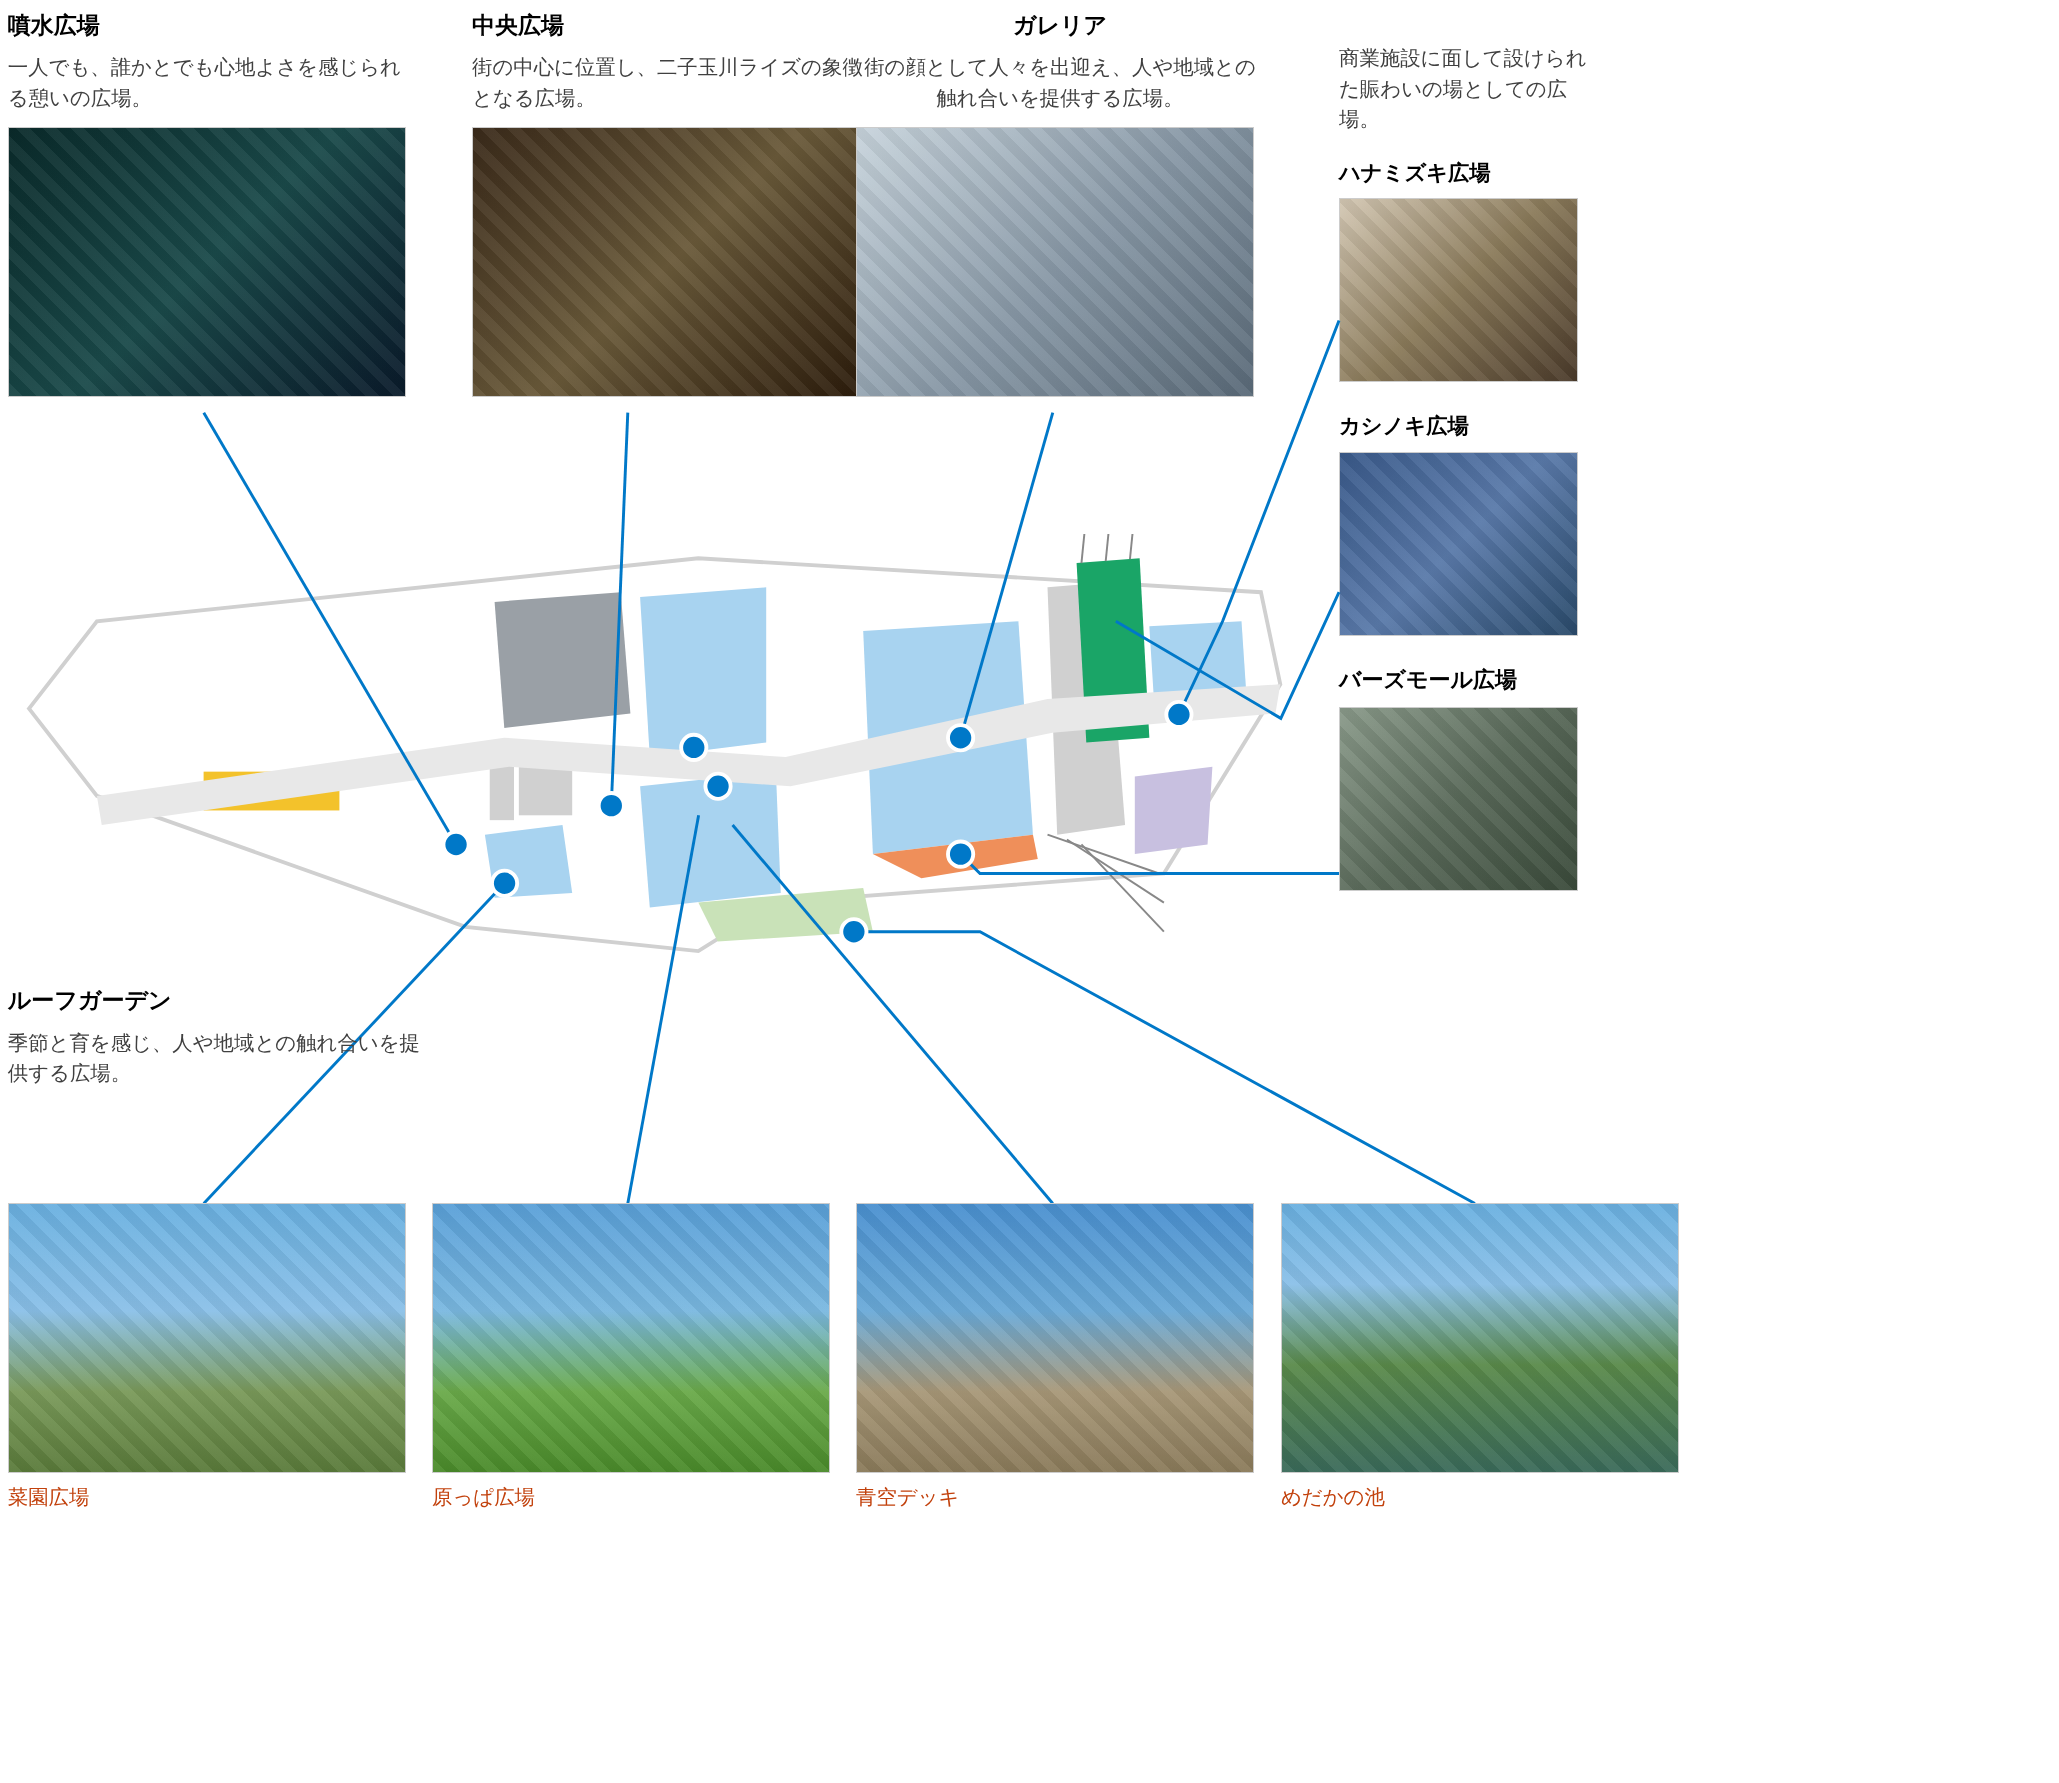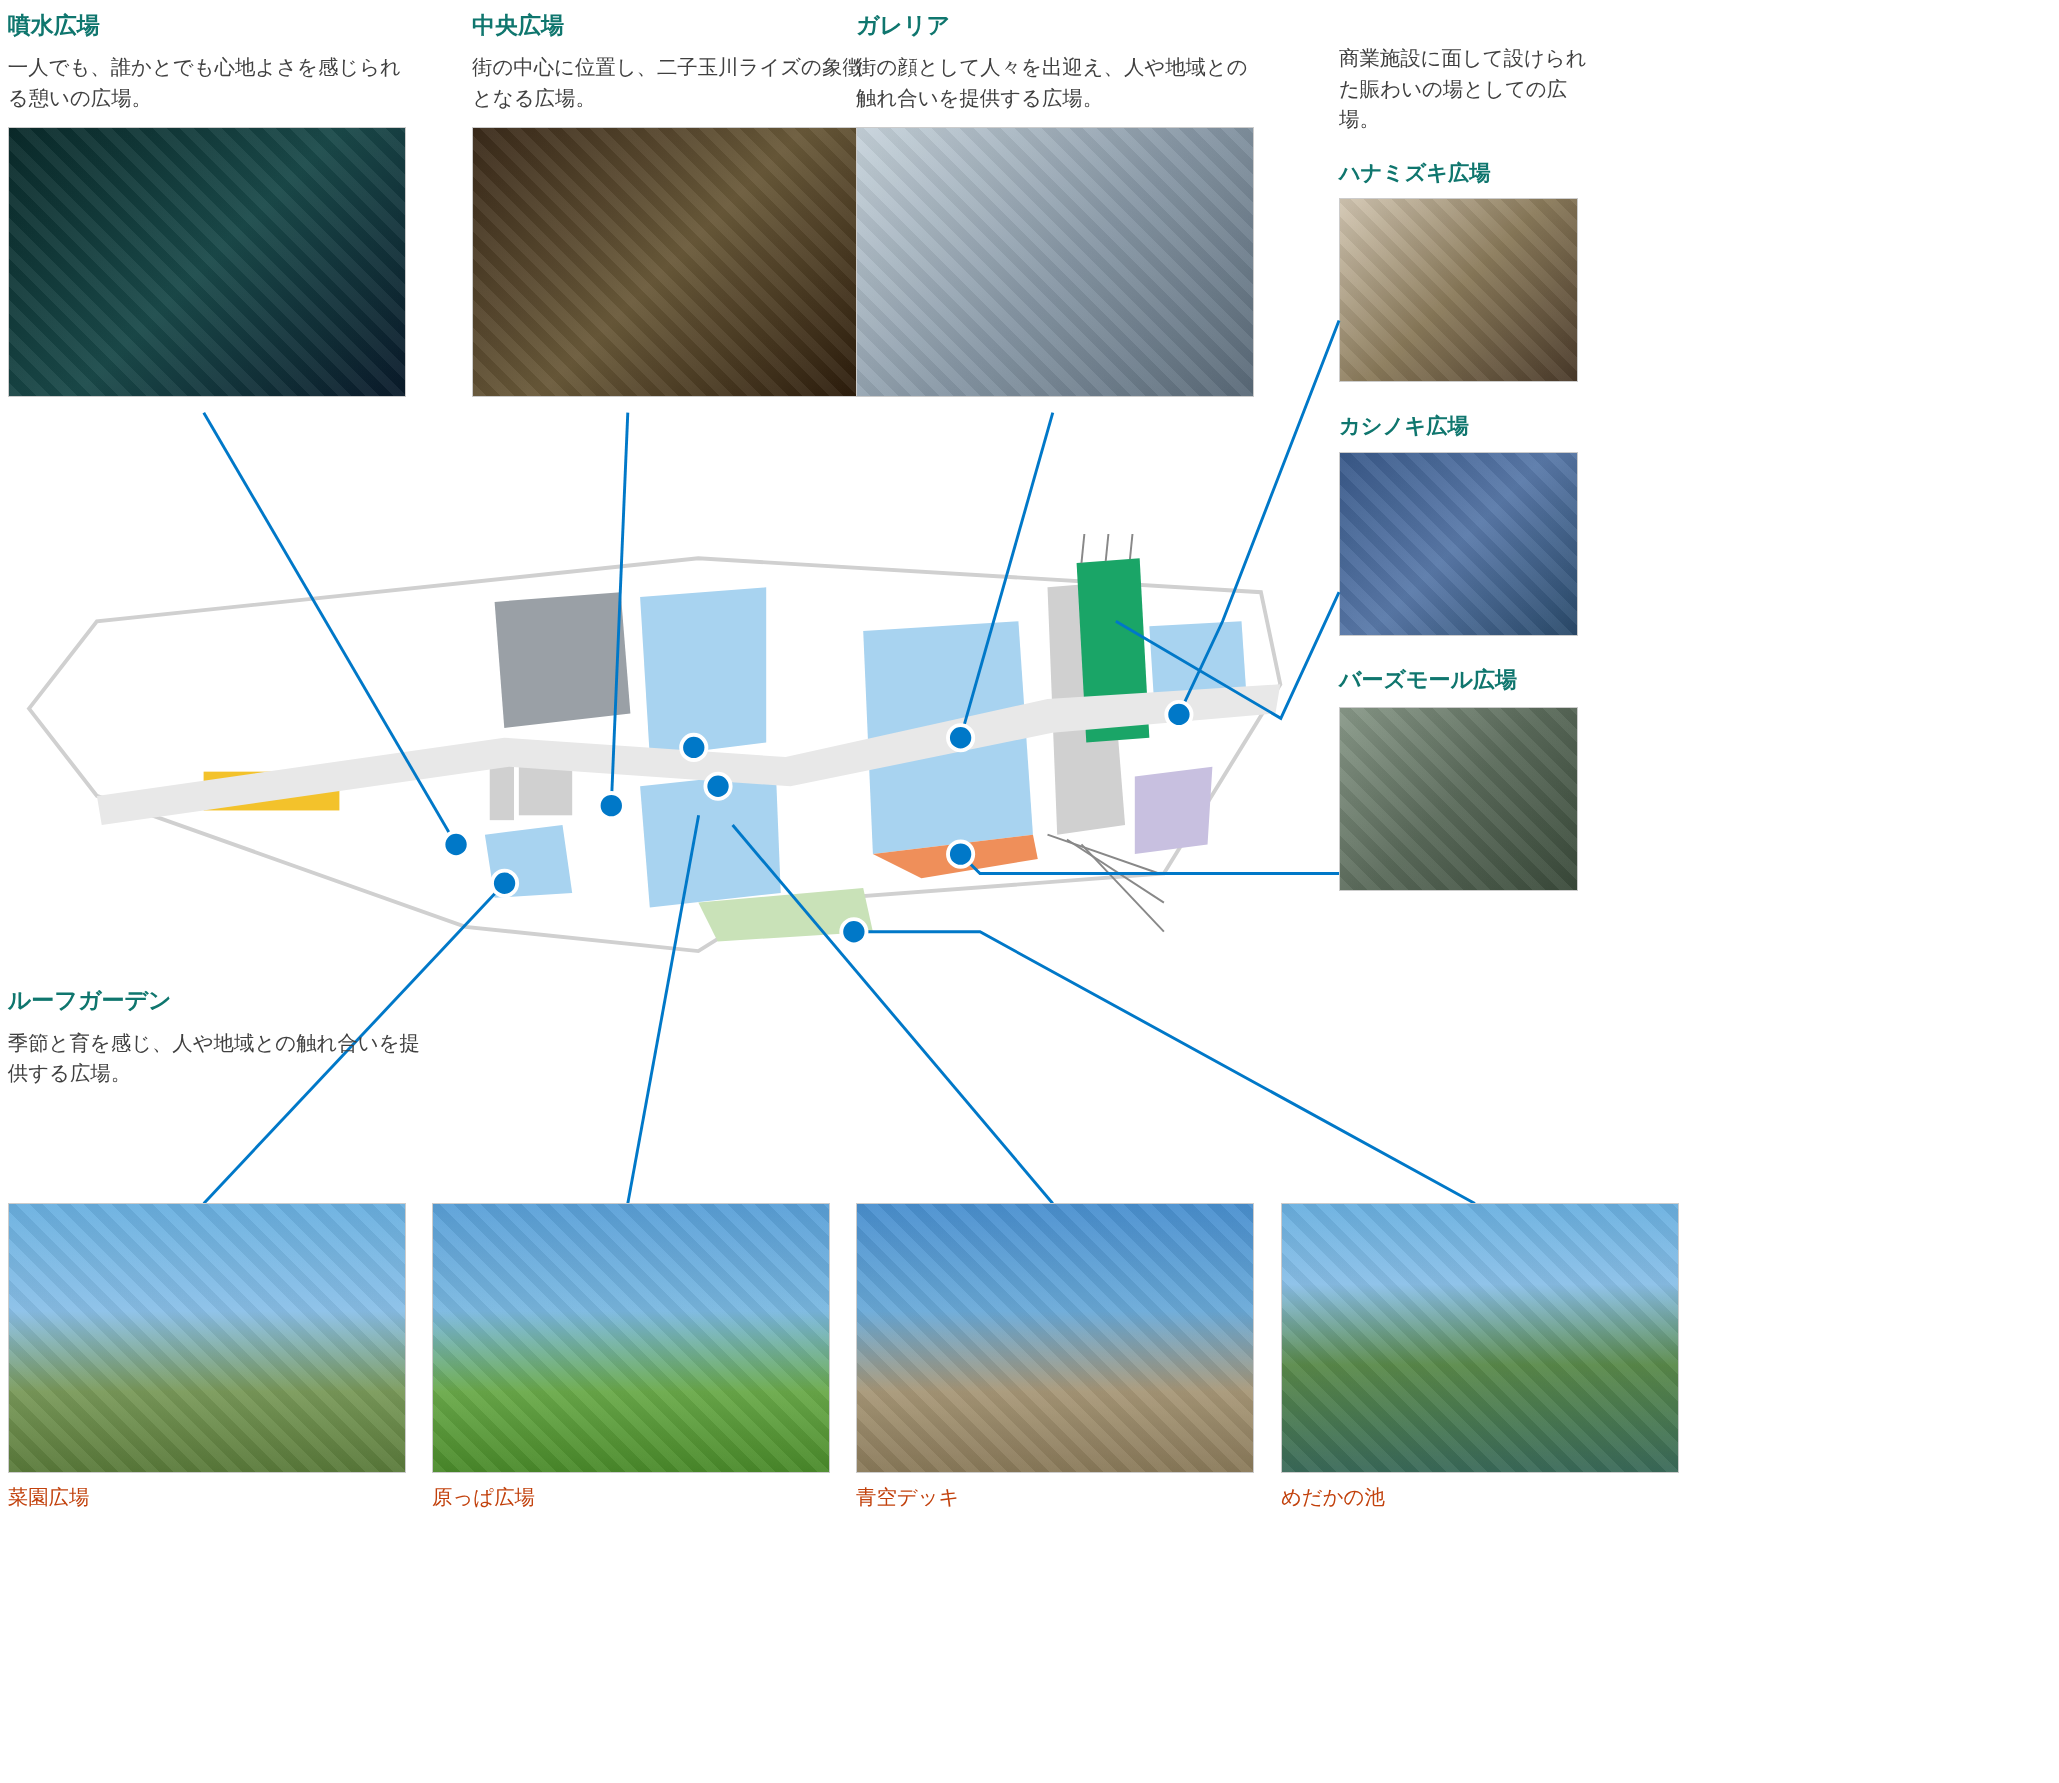--- a/index.html
+++ b/index.html
@@ -20,7 +20,7 @@
       position: absolute;
     }
     .card-title {
-      color: #0f766e;
+      color: #000000;
       font-size: 23px;
       font-weight: 600;
       margin-bottom: 11.6px;

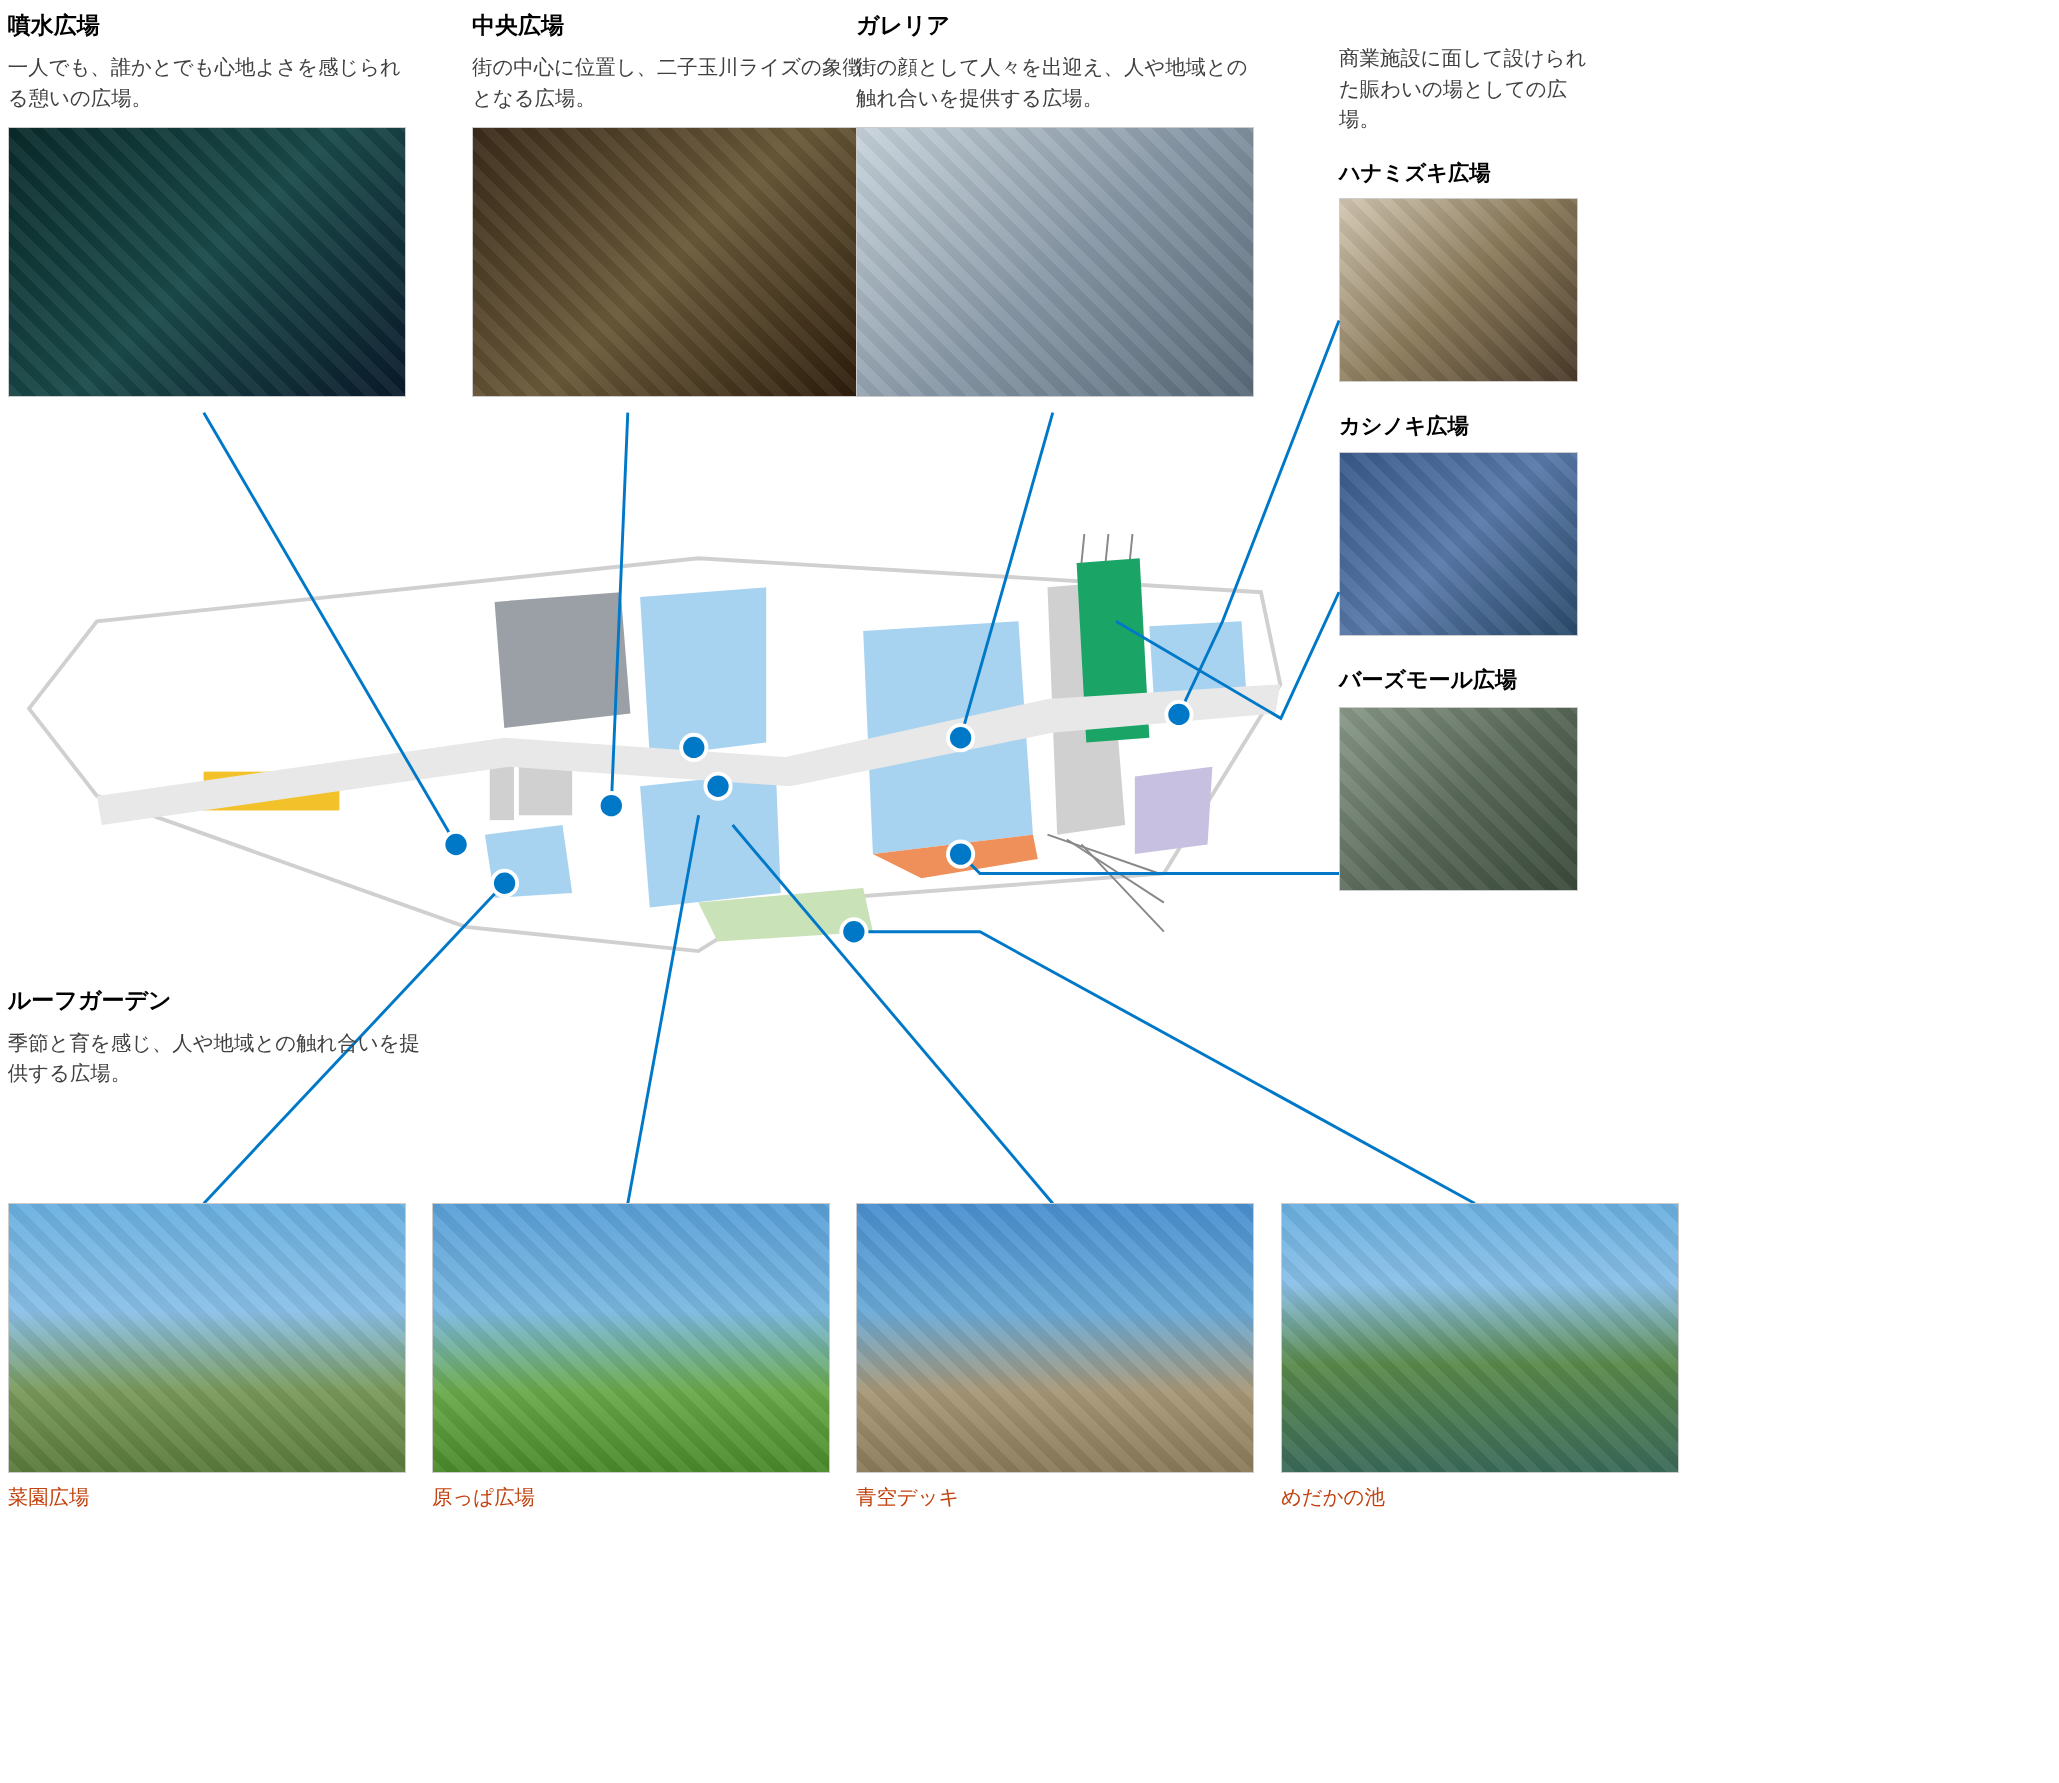--- a/index.html
+++ b/index.html
@@ -95,7 +95,7 @@
     <div class="img-placeholder img-market" style="width:398px; height:270px;"></div>
   </div>
 
-  <div class="card" style="top:9.7px; left:856px; width:408px;">
+  <div class="card" style="top:9.7px; left:856px; width:408px;text-align:center;">
     <div class="card-title">ガレリア</div>
     <div class="card-desc">街の顔として人々を出迎え、人や地域との触れ合いを提供する広場。</div>
     <div class="img-placeholder img-atrium" style="width:398px; height:270px;"></div>

